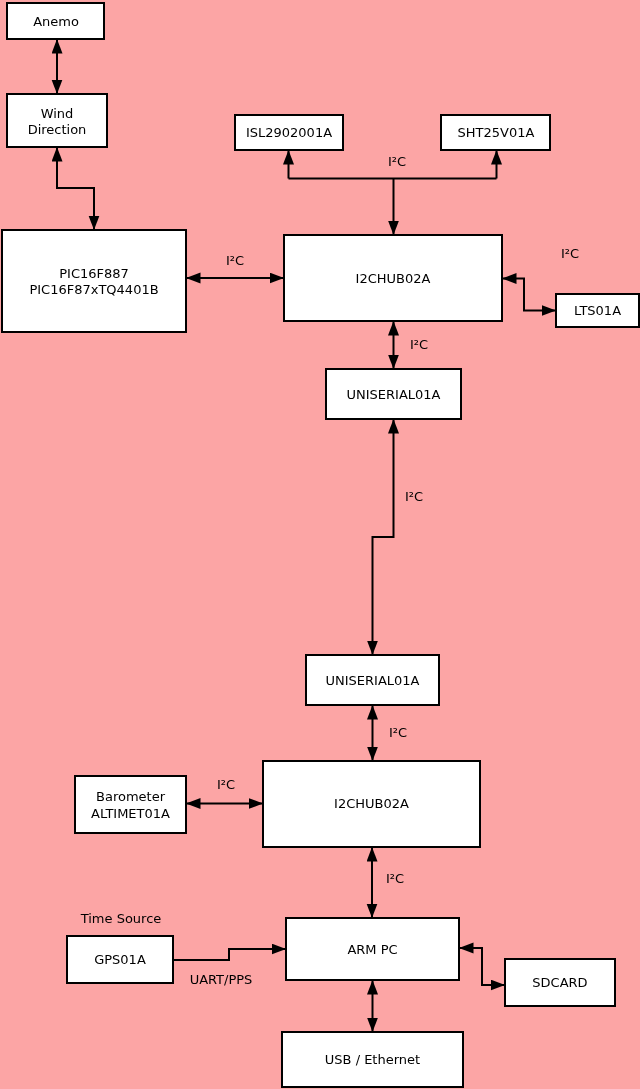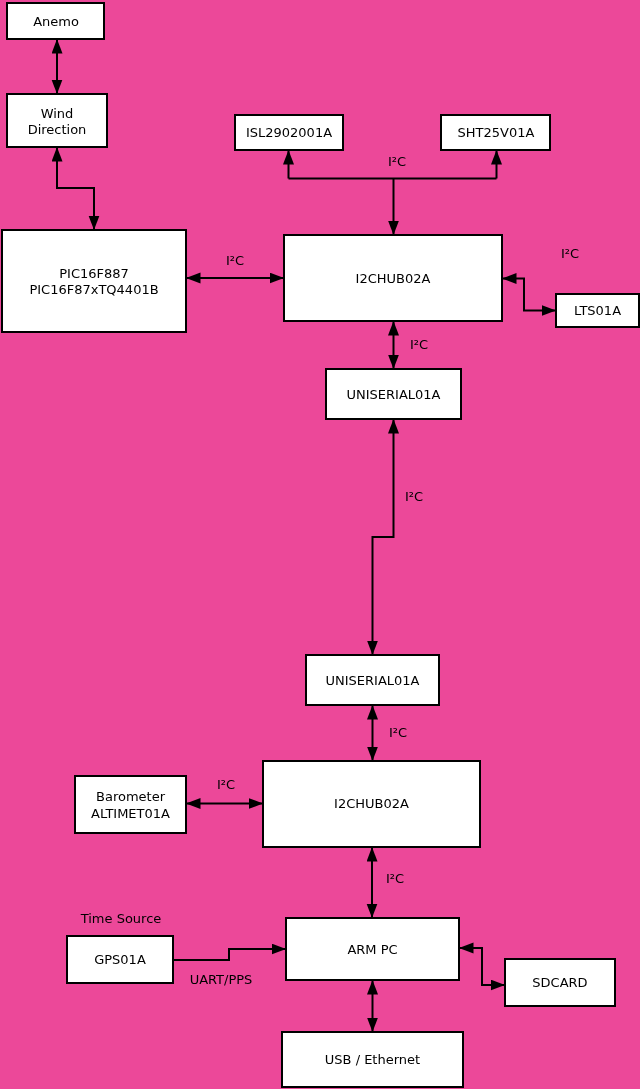--- a/index.html
+++ b/index.html
@@ -7,7 +7,7 @@
     position: relative;
     width: 640px;
     height: 1089px;
-    background: #ec4899;
+    background: #fca5a5;
     font-family: "DejaVu Sans", "Liberation Sans", sans-serif;
   }
   svg { display: block; }

